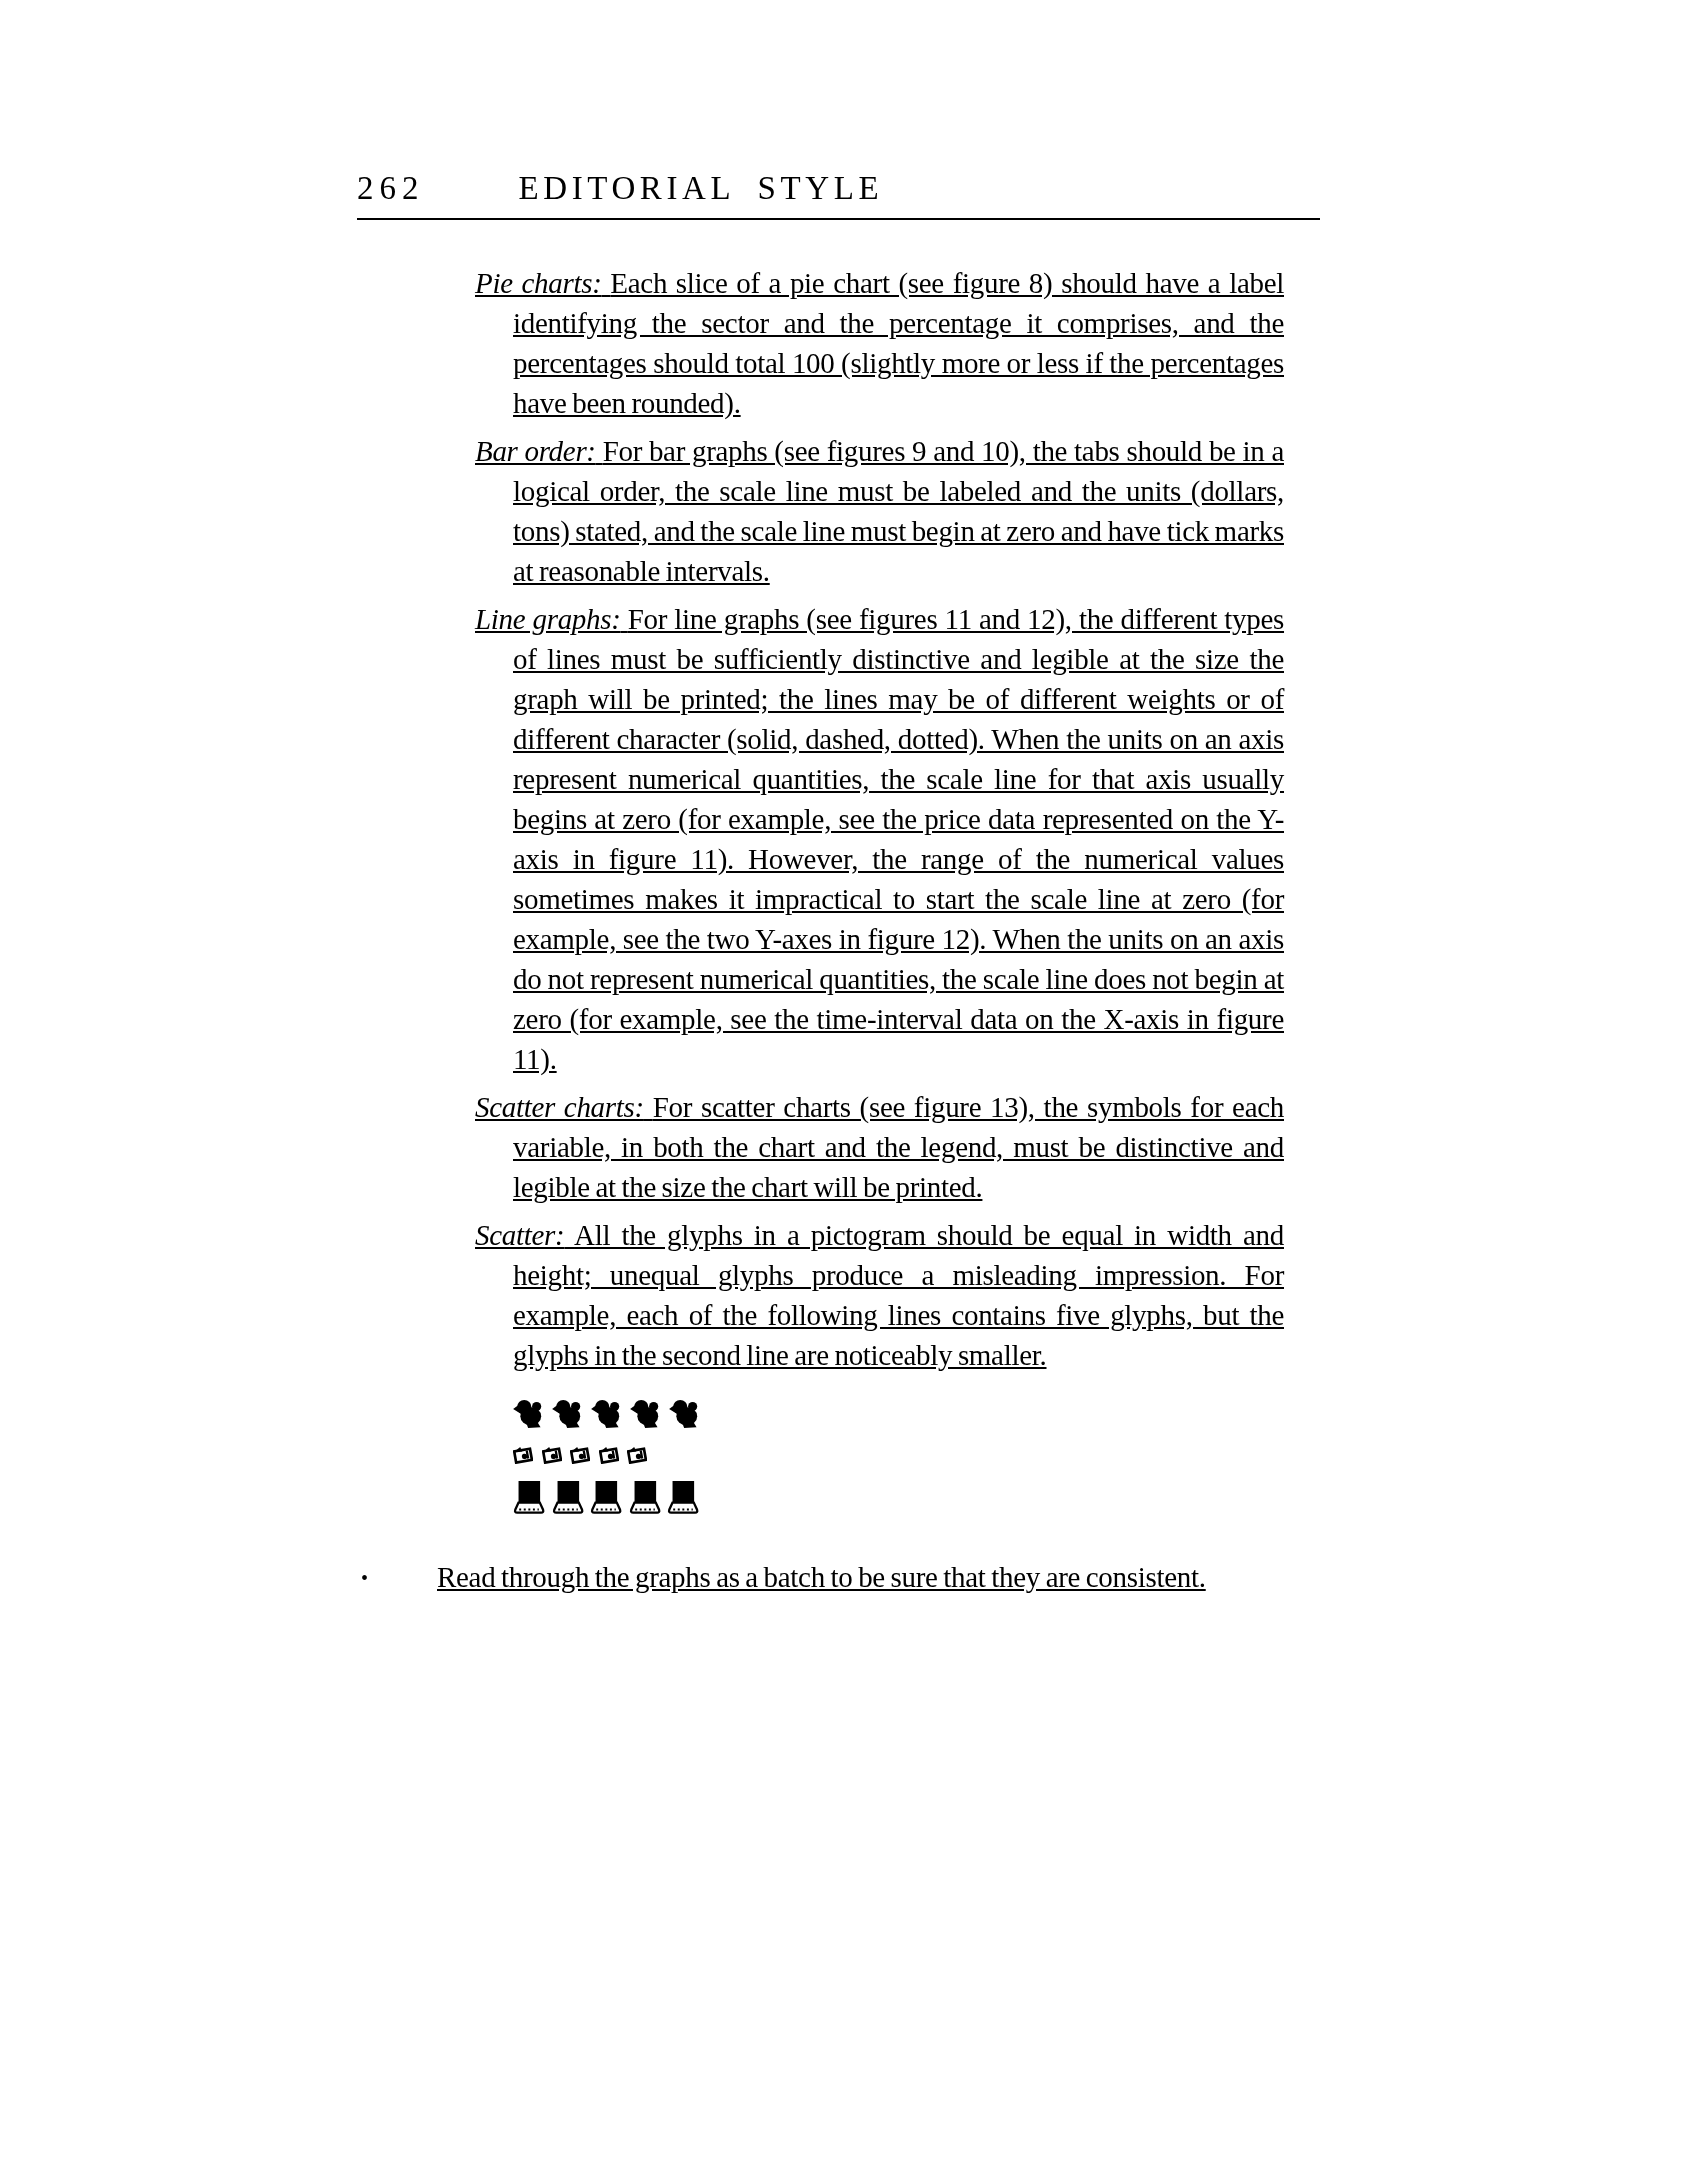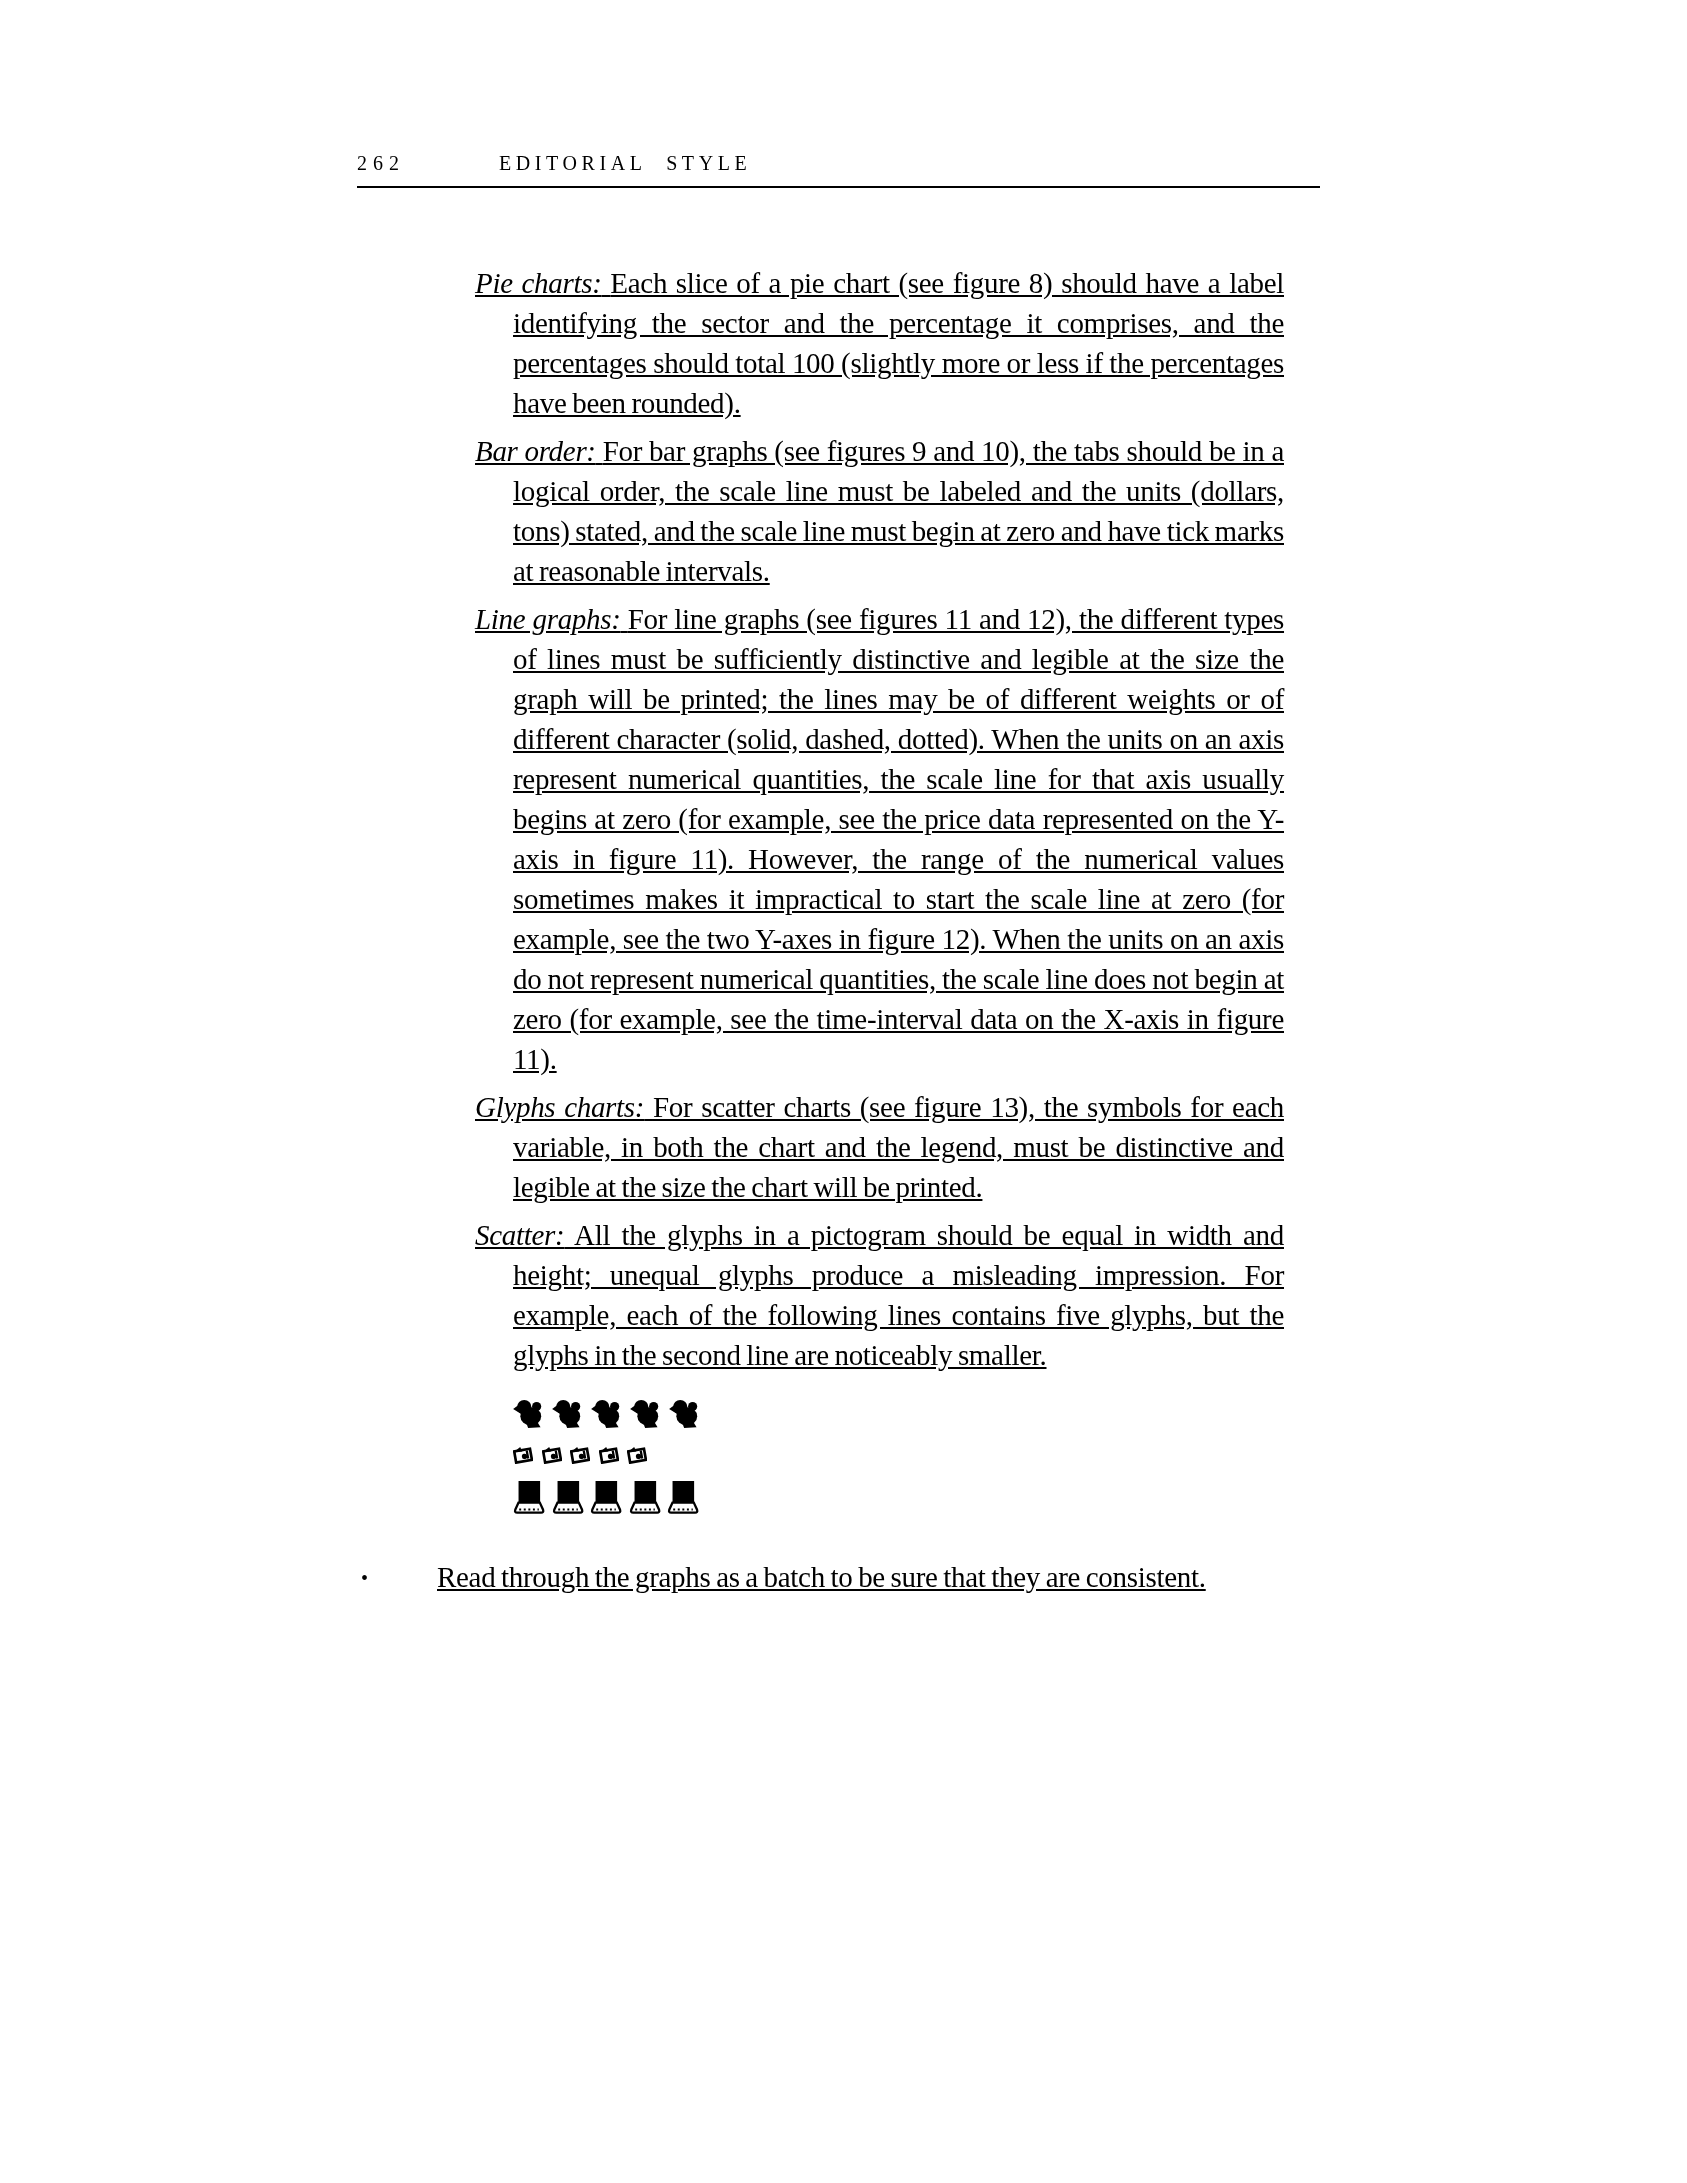--- a/index.html
+++ b/index.html
@@ -13,11 +13,11 @@
   }
   
   .running-header {
-    position:absolute; left:357px; top:152px; width:963px;
+    position:absolute; left:357px; top:170px; width:963px;
     display:flex; align-items:flex-start;
     border-bottom:2.6px solid #000;
     padding-bottom:10.6px;
-    font-size:20px;
+    font-size:33px;
   }
   .folio { letter-spacing:6px; }
   .running-title { margin-left:94px; letter-spacing:4.6px; word-spacing:10.6px; }

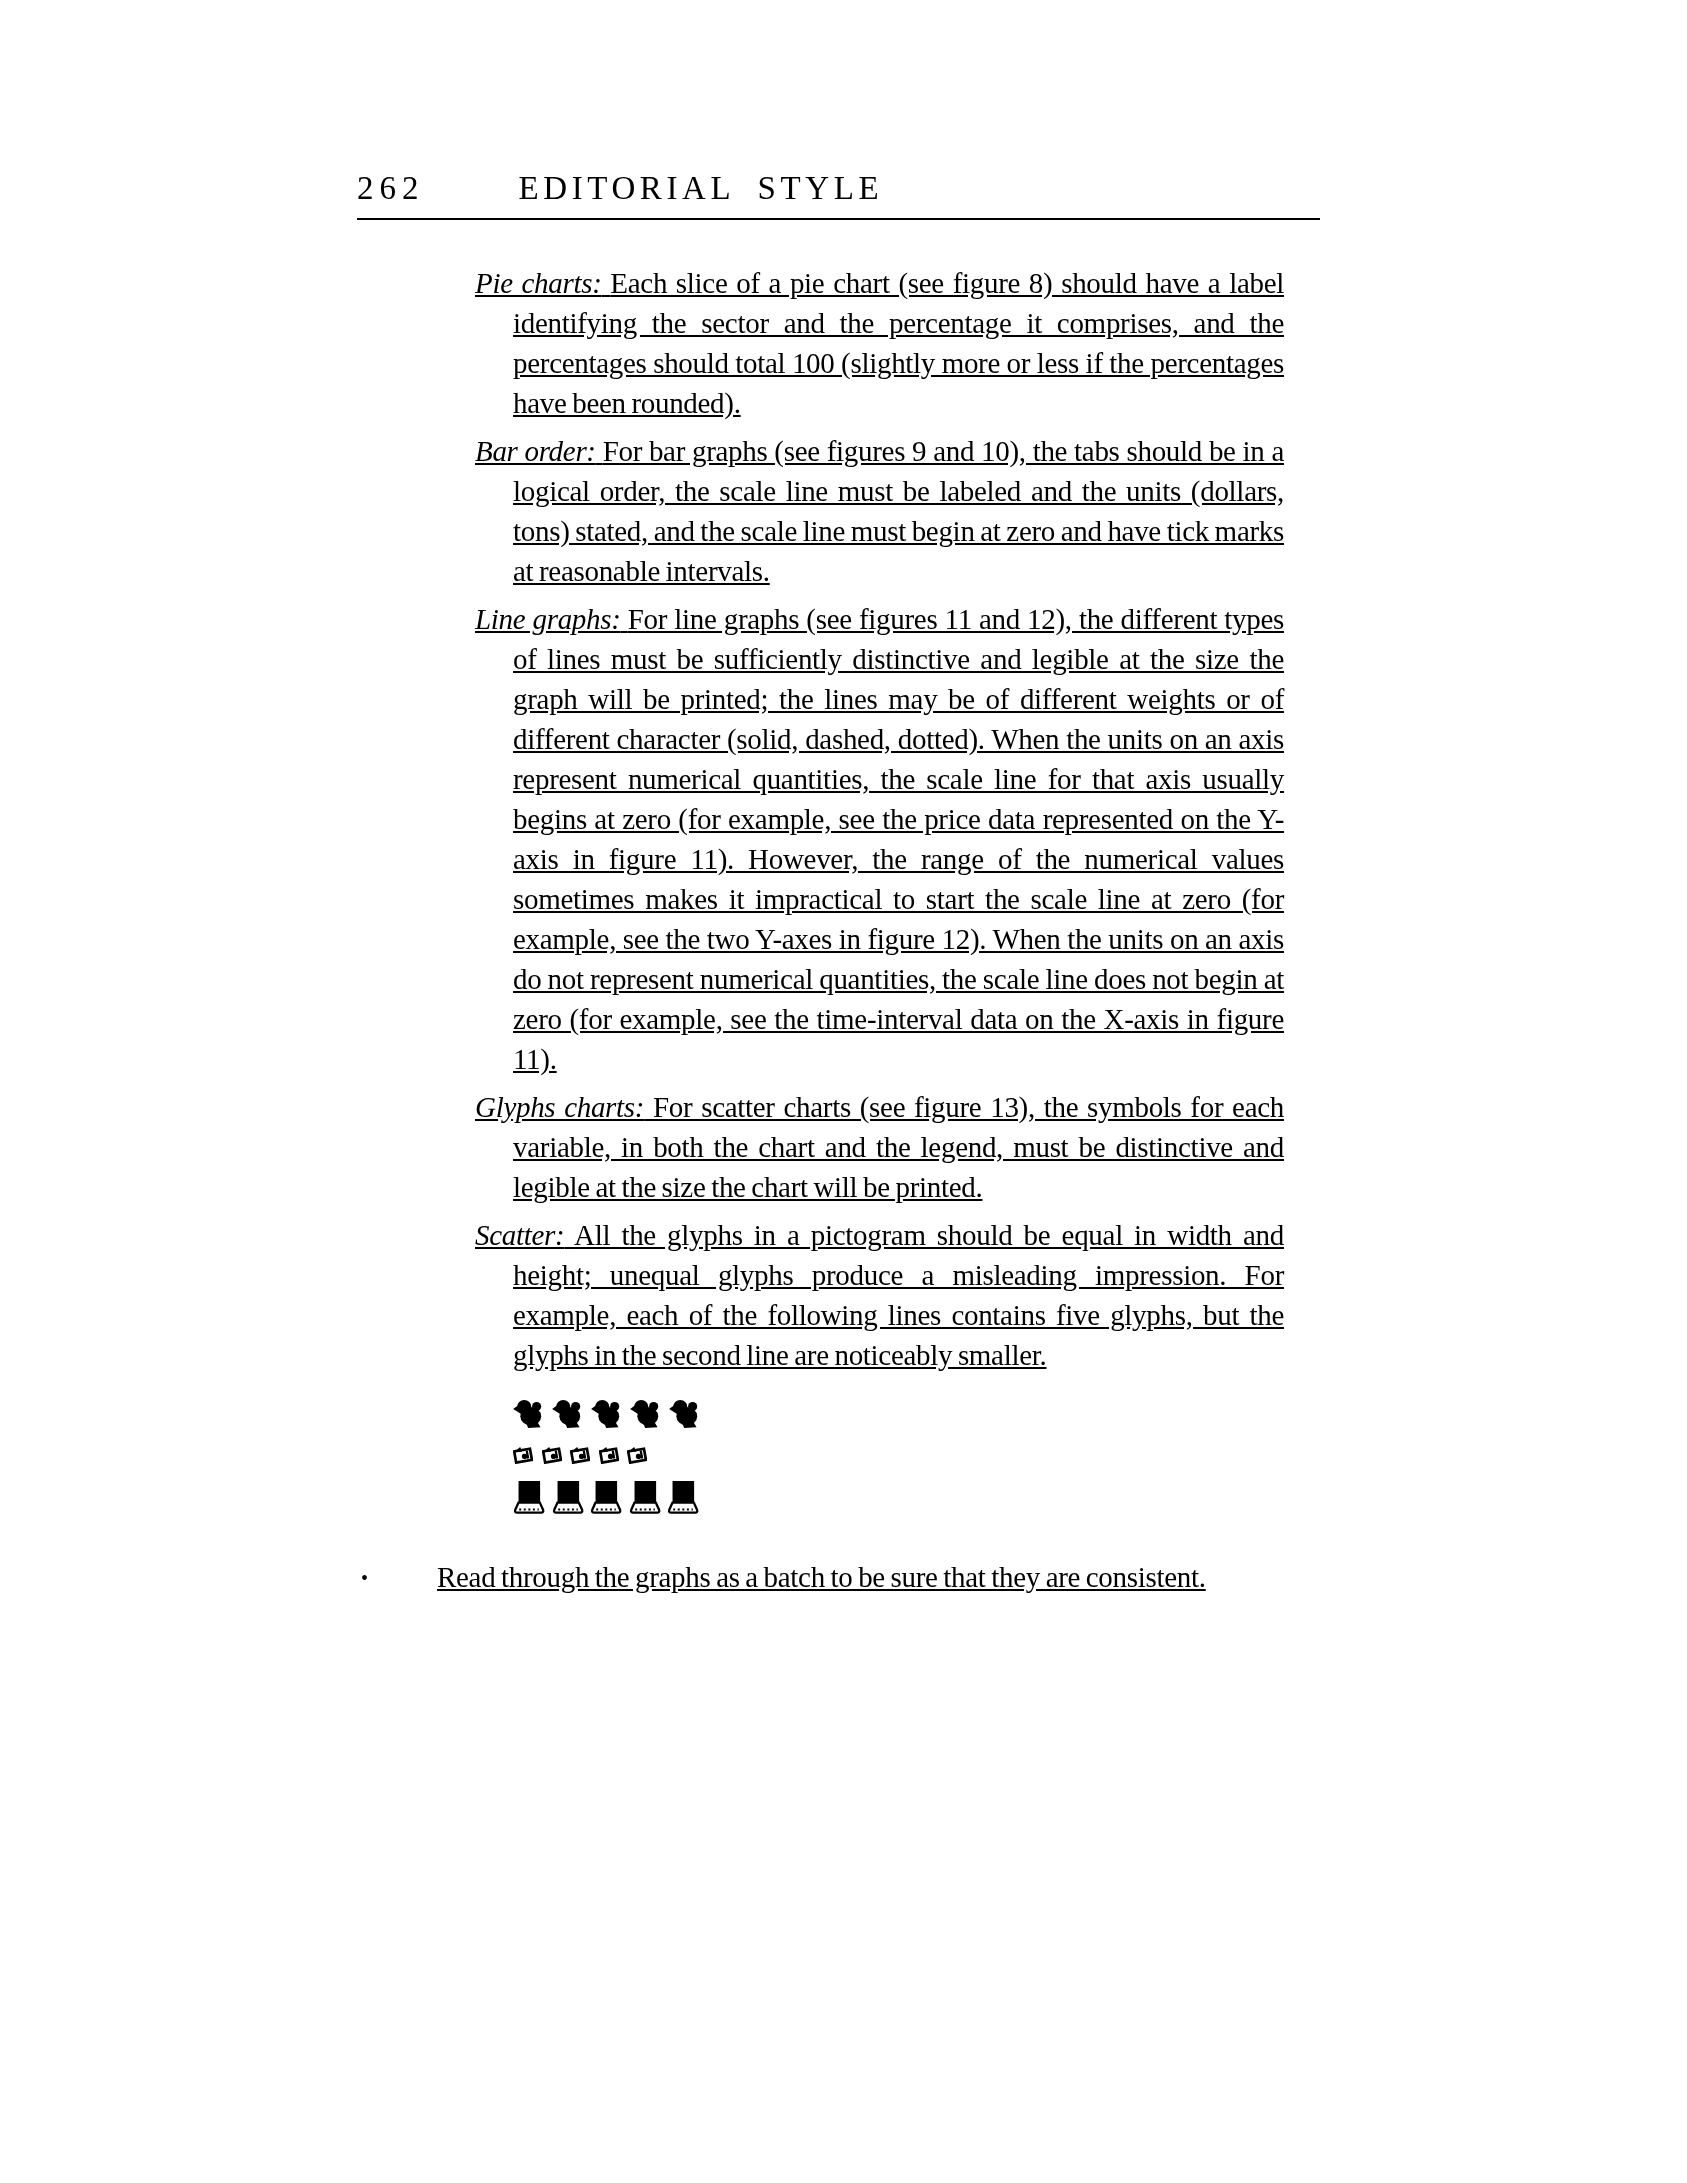--- a/index.html
+++ b/index.html
@@ -71,7 +71,7 @@
 
     <p class="entry"><span class="term">Line graphs:</span> <span>For line graphs (see figures 11 and 12), the different types of lines must be sufficiently distinctive and legible at the size the graph will be printed; the lines may be of different weights or of different character (solid, dashed, dotted). When the units on an axis represent numerical quantities, the scale line for that axis usually begins at zero (for example, see the price data represented on the Y-axis in figure 11). However, the range of the numerical values sometimes makes it impractical to start the scale line at zero (for example, see the two Y-axes in figure 12). When the units on an axis do not represent numerical quantities, the scale line does not begin at zero (for example, see the time-interval data on the X-axis in figure 11).</span></p>
 
-    <p class="entry"><span class="term">Glyphs charts:</span> <span>For scatter charts (see figure 13), the symbols for each variable, in both the chart and the legend, must be distinctive and legible at the size the chart will be printed.</span></p>
+    <p class="entry"><span class="term">Scatter charts:</span> <span>For scatter charts (see figure 13), the symbols for each variable, in both the chart and the legend, must be distinctive and legible at the size the chart will be printed.</span></p>
 
     <p class="entry"><span class="term">Scatter:</span> <span>All the glyphs in a pictogram should be equal in width and height; unequal glyphs produce a misleading impression. For example, each of the following lines contains five glyphs, but the glyphs in the second line are noticeably smaller.</span></p>
 

